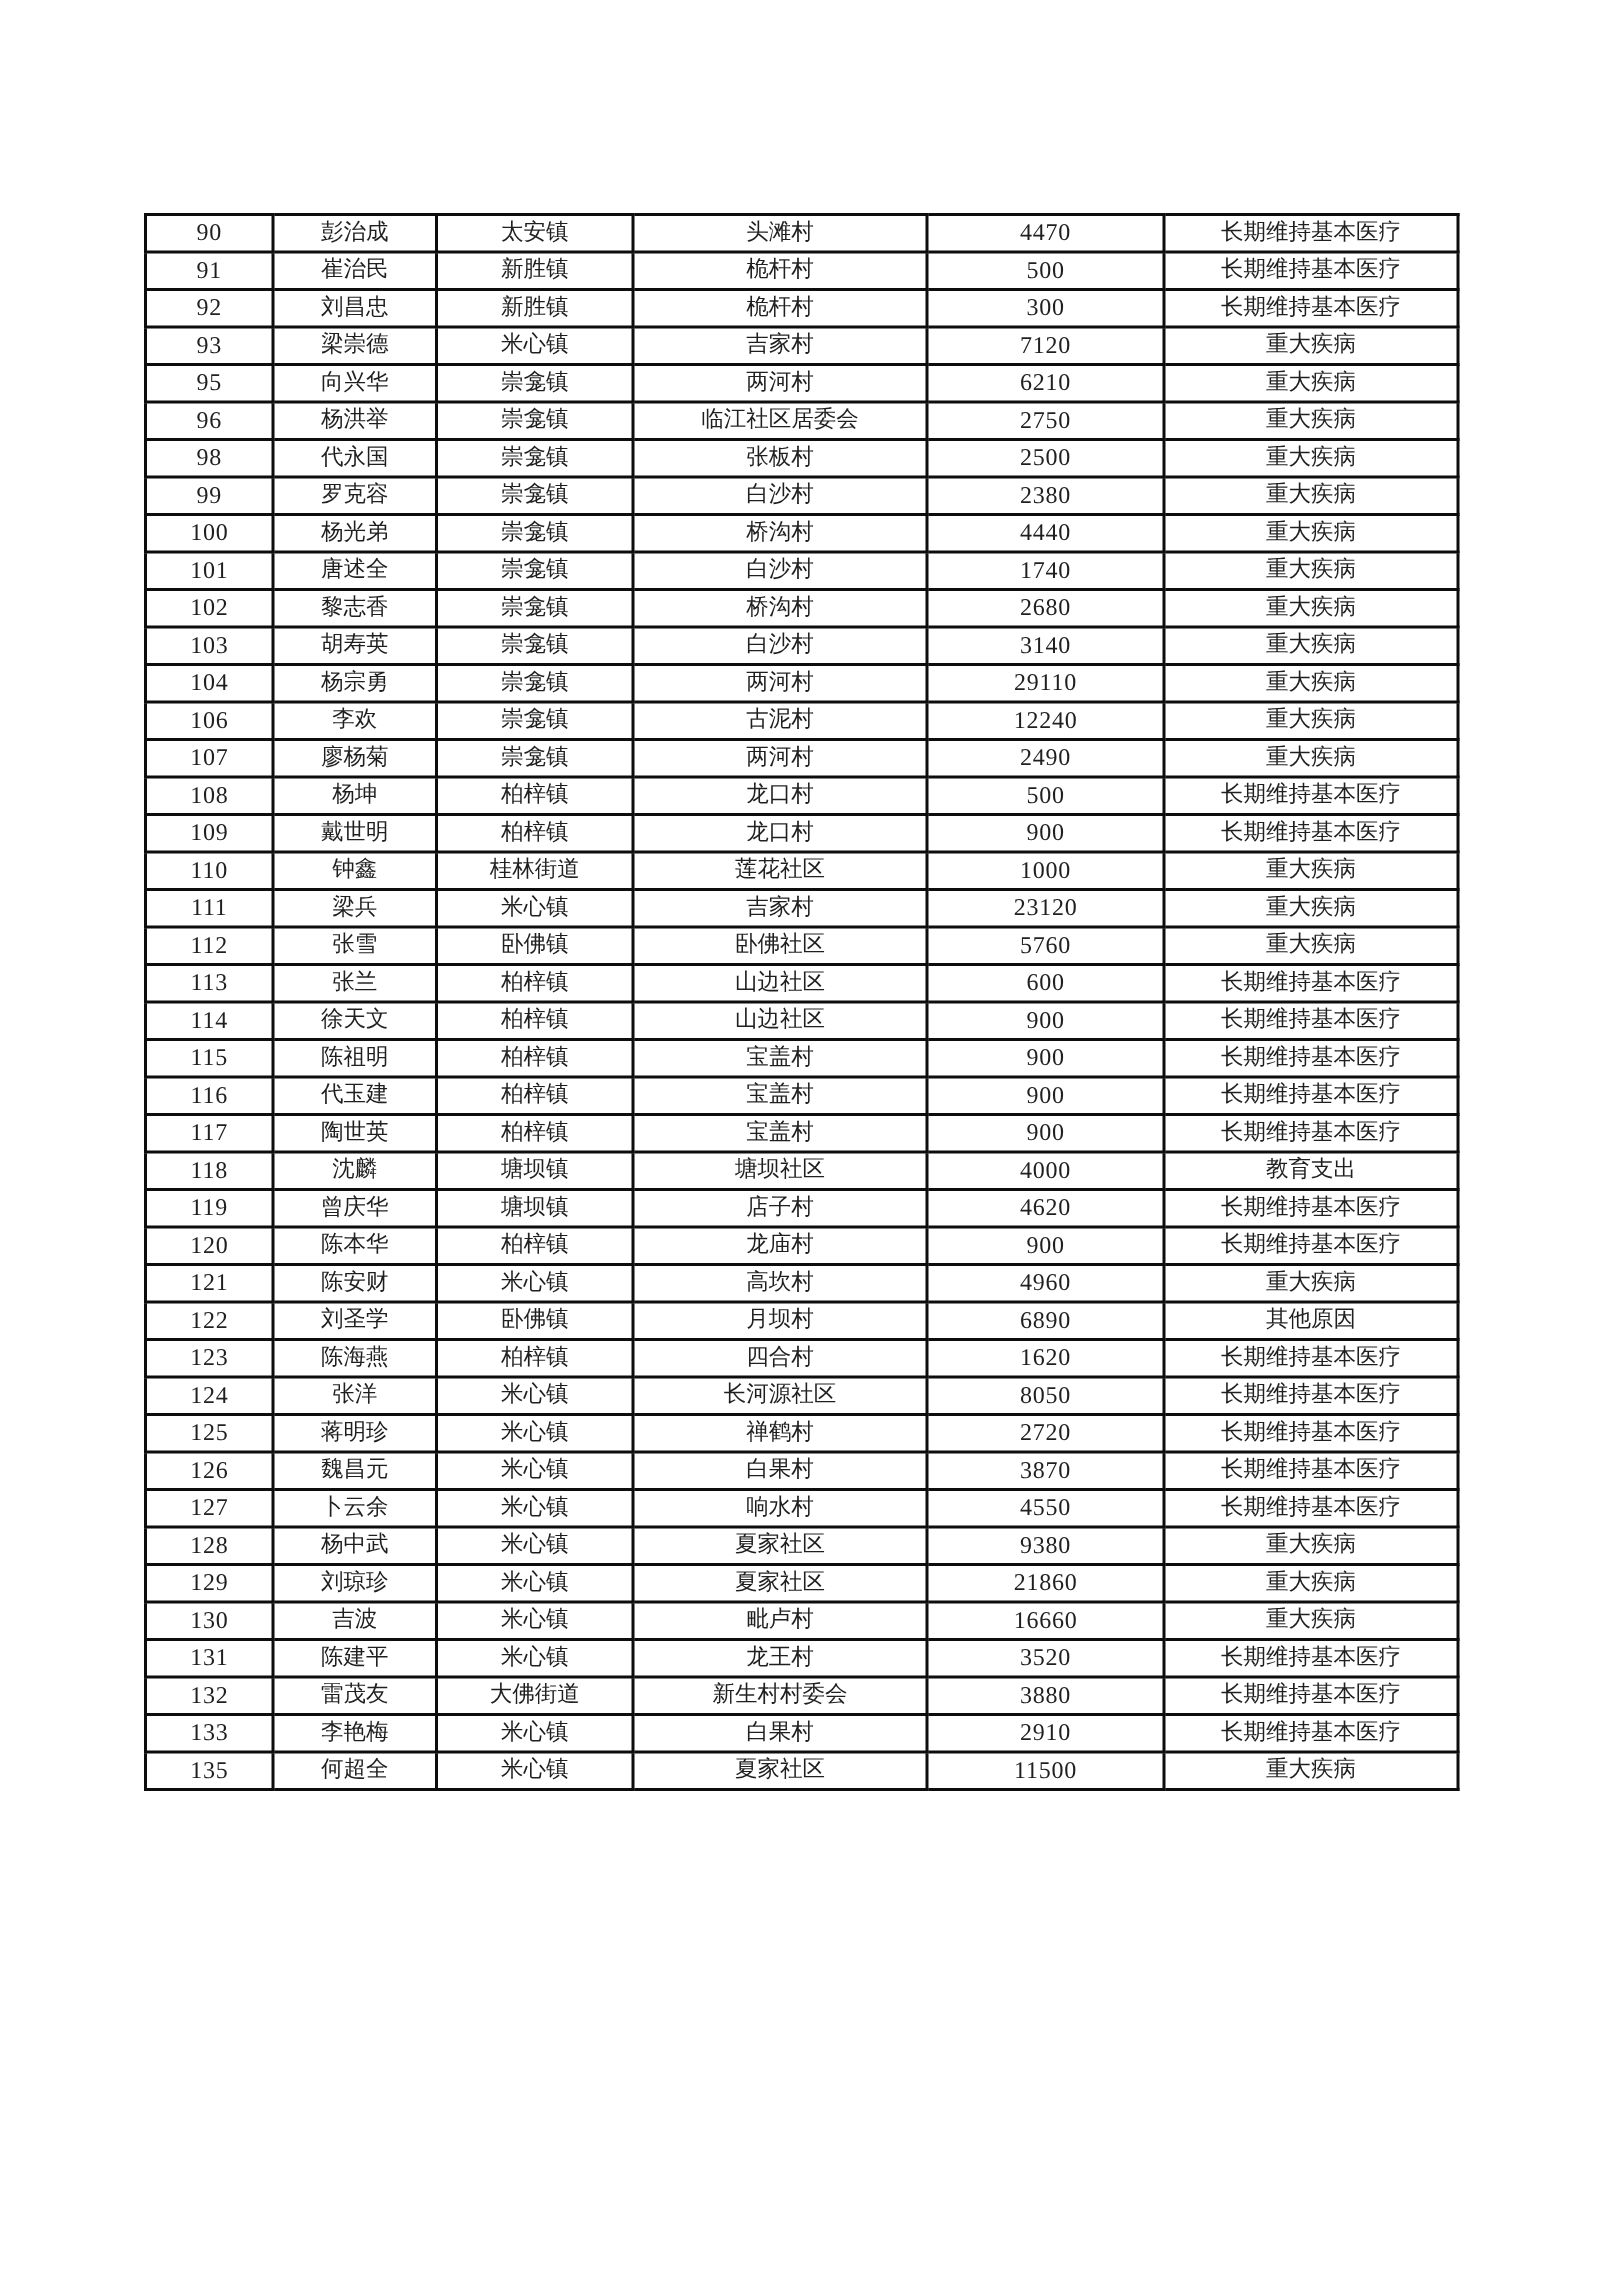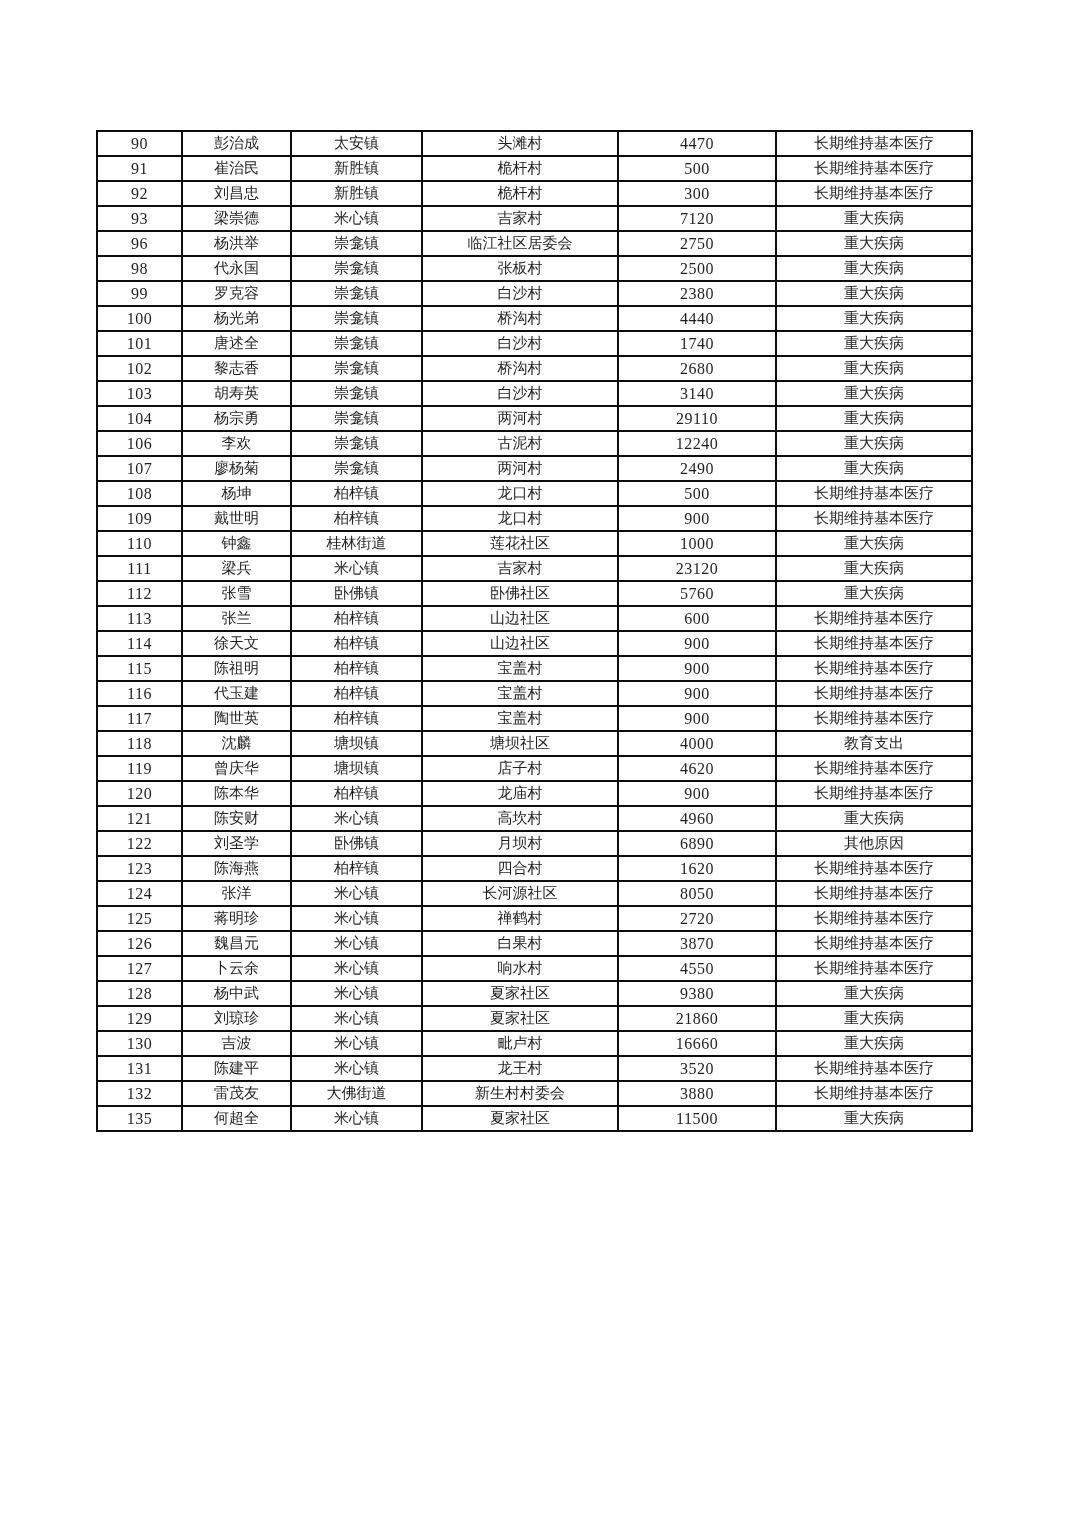--- a/index.html
+++ b/index.html
@@ -19,7 +19,7 @@
   table.subsidy-table {
     position: absolute;
     left: 96px;
-    top: 130px;
+    top: 142px;
     width: 875px;
     border-collapse: collapse;
     table-layout: fixed;

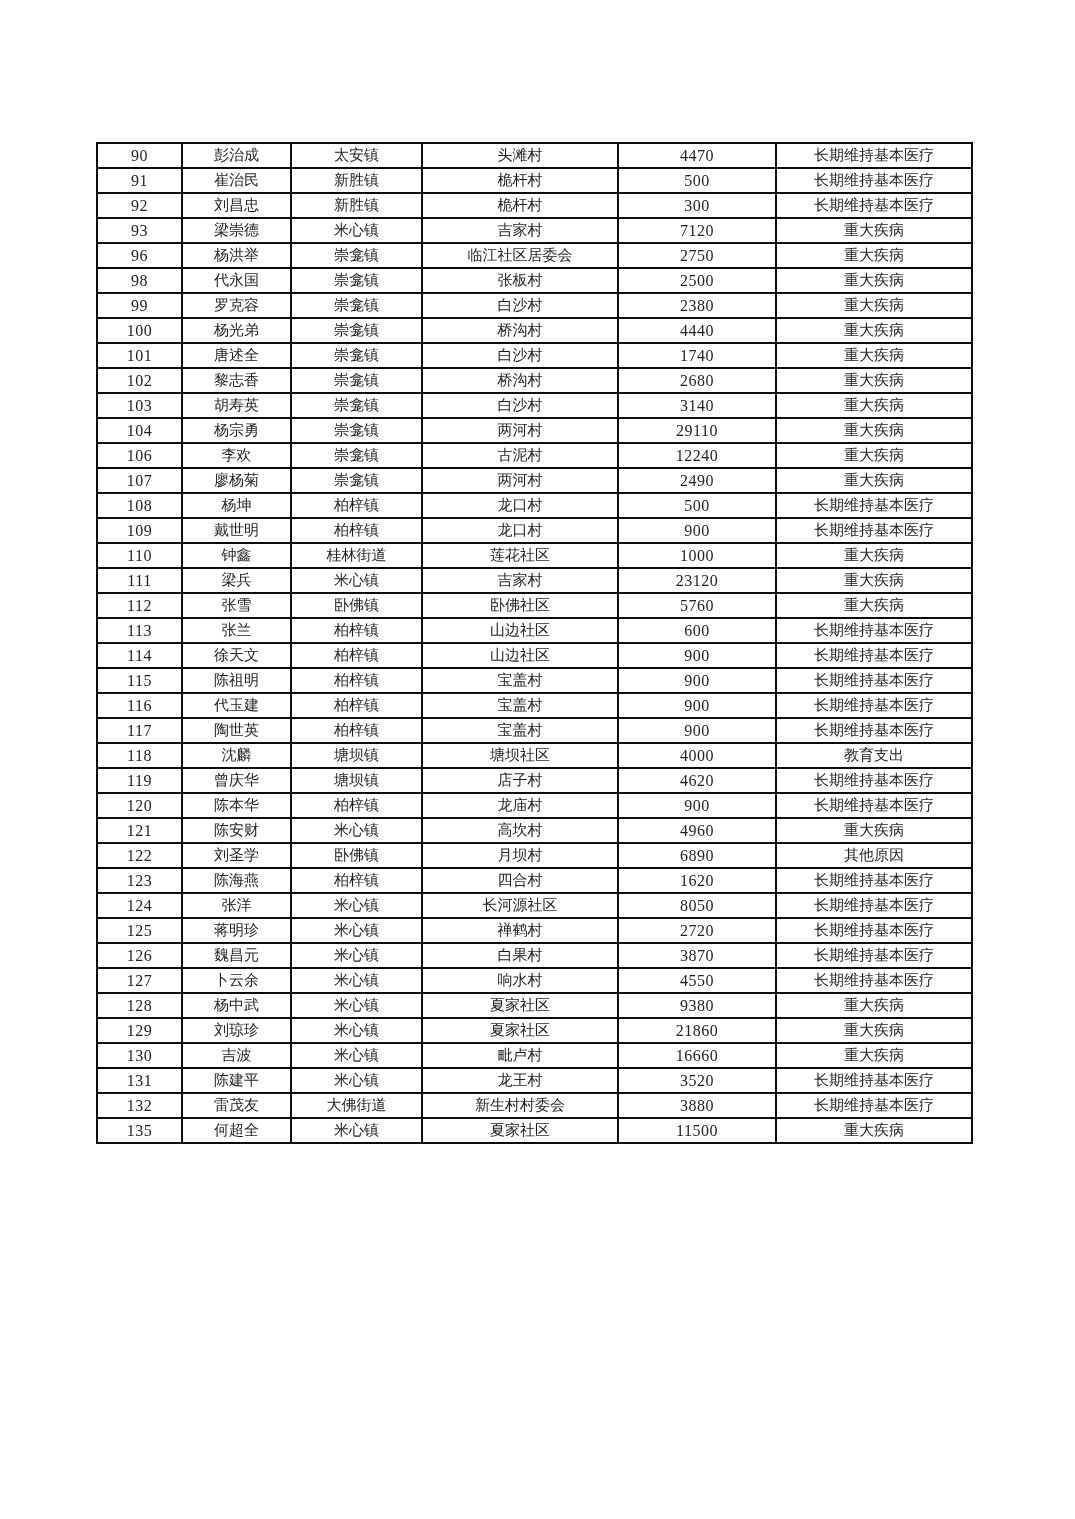--- a/index.html
+++ b/index.html
@@ -88,6 +88,14 @@
           <td>重大疾病</td>
         </tr>
         <tr>
+          <td class="num">95</td>
+          <td>向兴华</td>
+          <td>崇龛镇</td>
+          <td>两河村</td>
+          <td class="num">6210</td>
+          <td>重大疾病</td>
+        </tr>
+        <tr>
           <td class="num">96</td>
           <td>杨洪举</td>
           <td>崇龛镇</td>

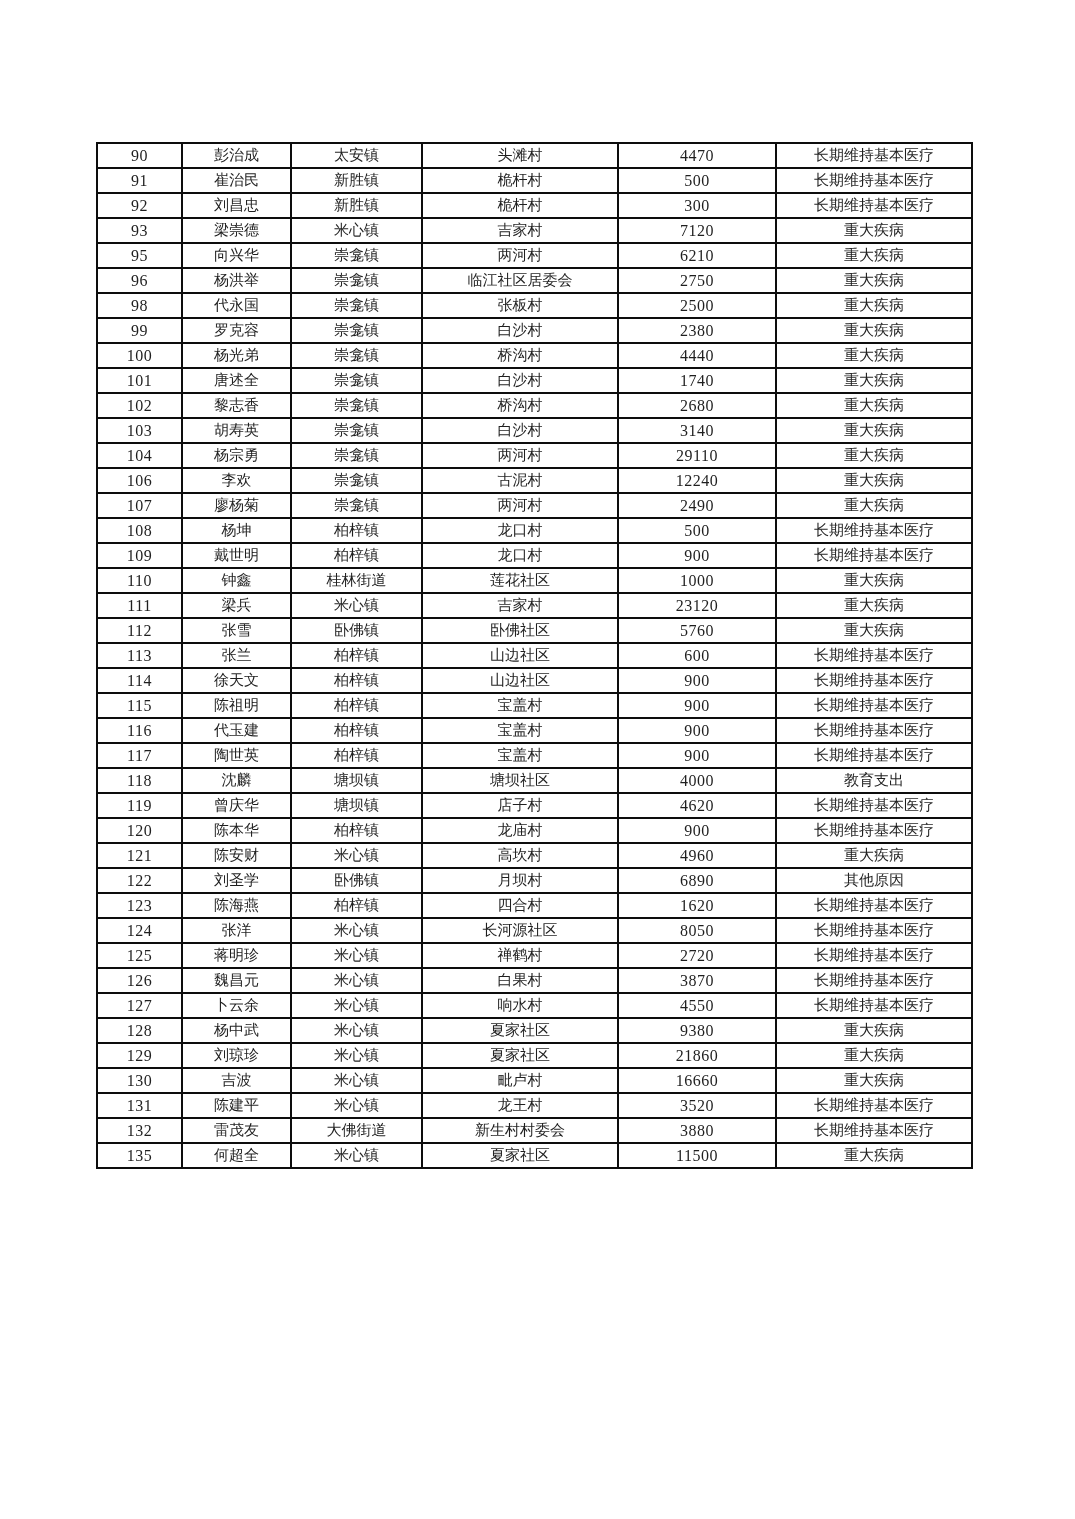--- a/index.html
+++ b/index.html
@@ -376,6 +376,14 @@
           <td>长期维持基本医疗</td>
         </tr>
         <tr>
+          <td class="num">133</td>
+          <td>李艳梅</td>
+          <td>米心镇</td>
+          <td>白果村</td>
+          <td class="num">2910</td>
+          <td>长期维持基本医疗</td>
+        </tr>
+        <tr>
           <td class="num">135</td>
           <td>何超全</td>
           <td>米心镇</td>

